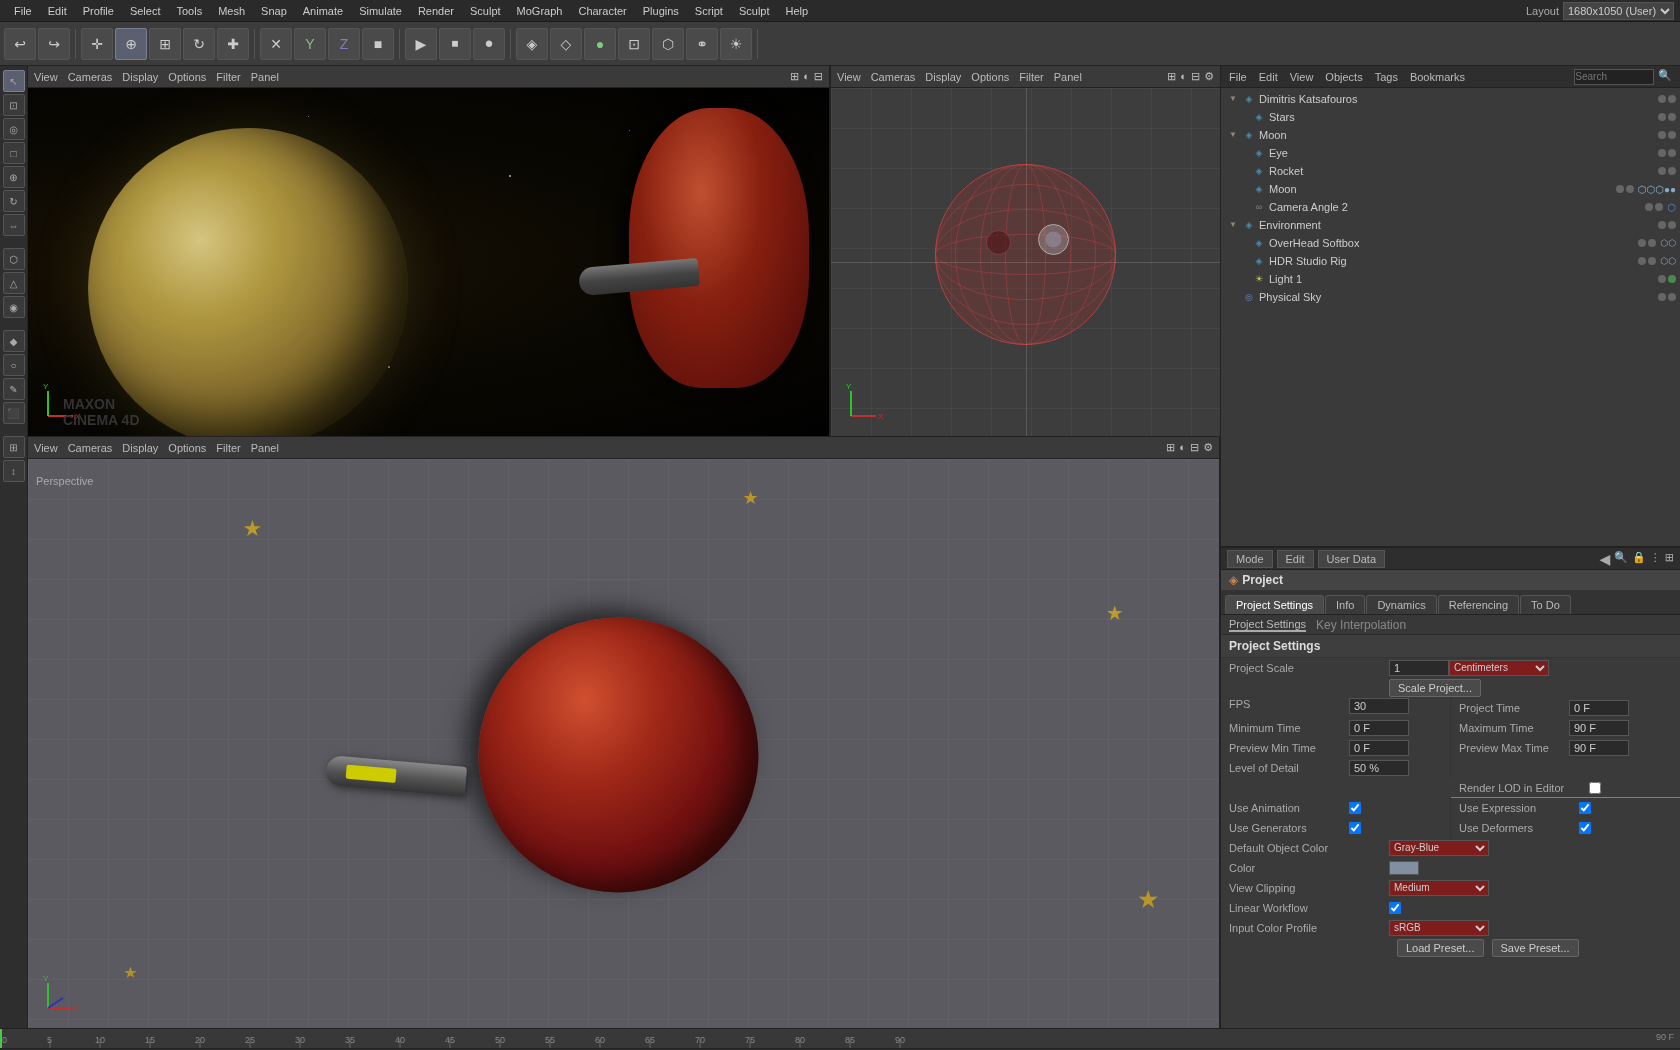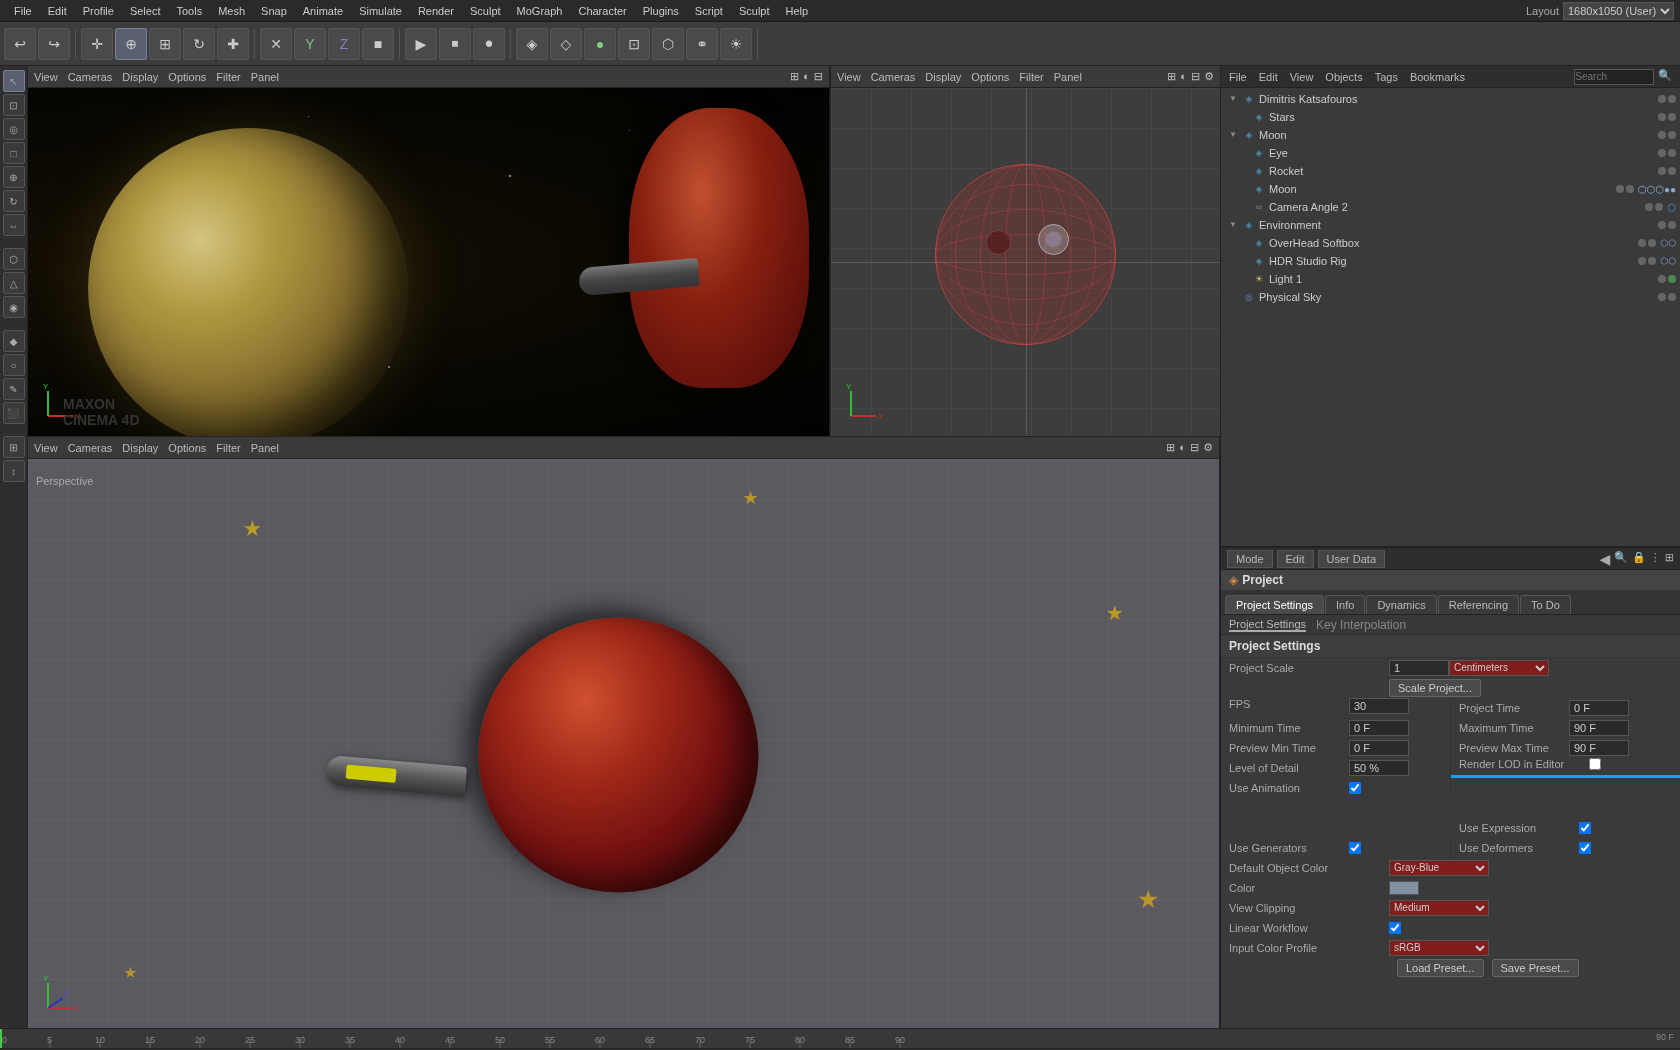--- a/index.html
+++ b/index.html
@@ -867,7 +867,7 @@
             <span class="prop-label" style="width:120px;">Level of Detail</span>
             <input class="prop-input" type="text" value="50 %" style="">
           </div>
-          <div style="flex:1; display:flex; height:20px; padding:0 8px; border-bottom:3px solid #0ea5e9;">
+          <div style="flex:1; display:flex; align-items:center; height:20px; padding:0 8px; border-bottom:1px solid #0ea5e9;margin-top:20px;">
             <span class="prop-label" style="width:130px;">Render LOD in Editor</span>
             <input type="checkbox" class="prop-checkbox" style="">
           </div>

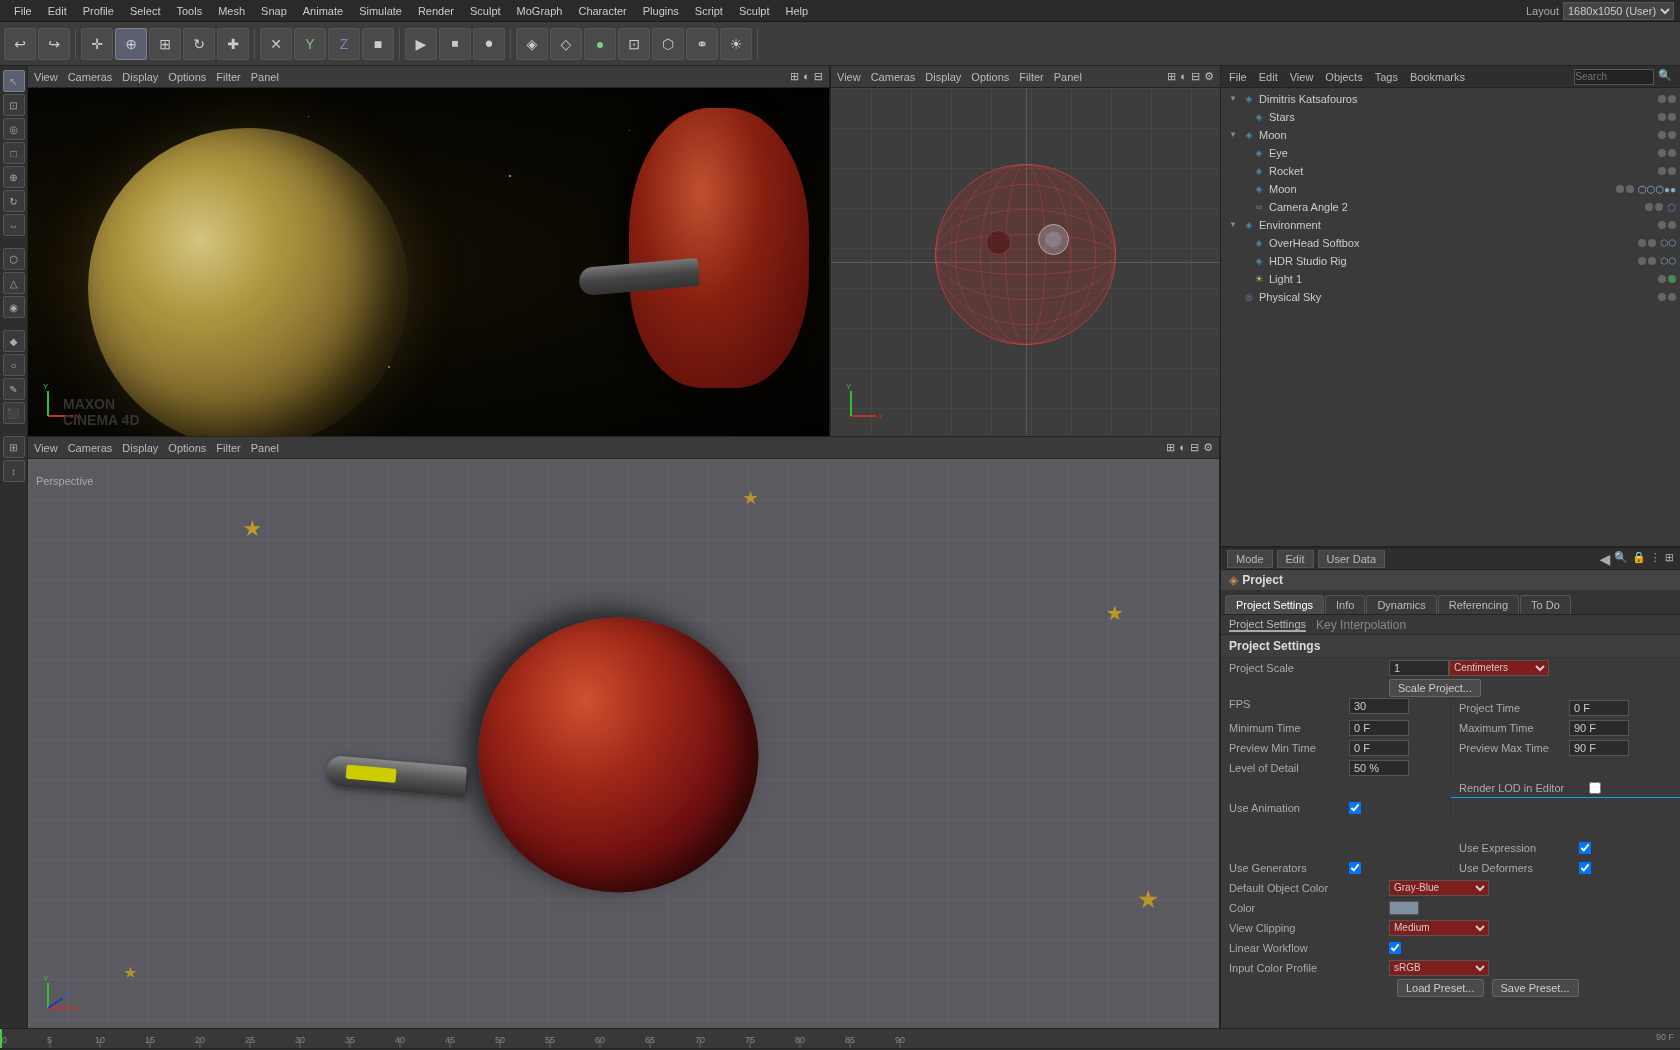--- a/index.html
+++ b/index.html
@@ -878,7 +878,7 @@
             <span class="prop-label" style="width:120px;">Use Animation</span>
             <input type="checkbox" class="prop-checkbox" checked="" style="">
           </div>
-          <div style="flex:1; display:flex; align-items:center; height:20px; padding:0 8px; border-bottom:1px solid #383838;margin-top:40px;">
+          <div style="flex:1; display:flex; align-items:center; height:20px; padding:0 8px; border-bottom:1px solid #383838;">
             <span class="prop-label" style="width:120px;">Use Expression</span>
             <input type="checkbox" class="prop-checkbox" checked="" style="">
           </div>

